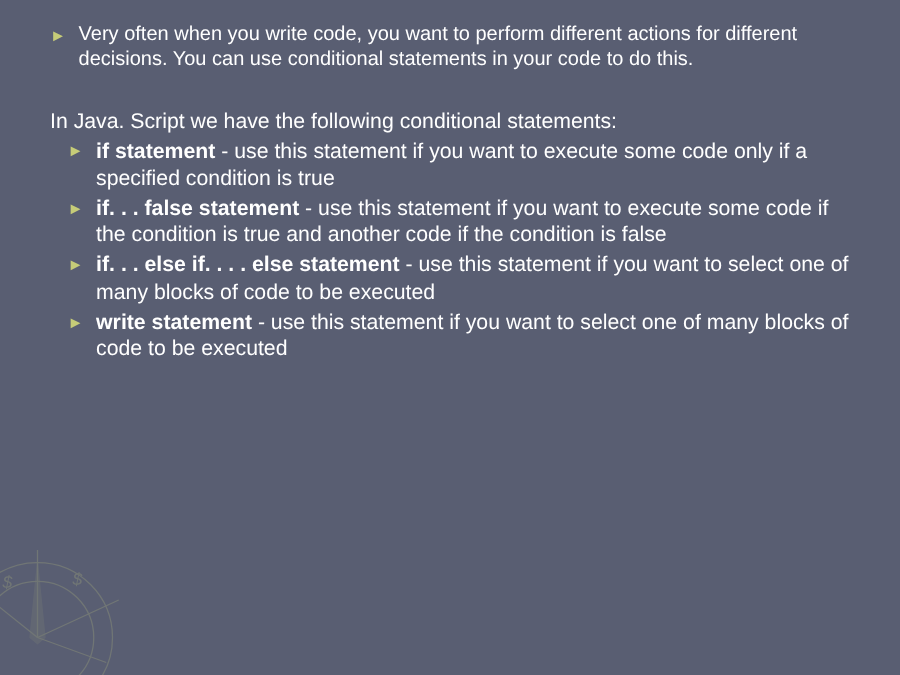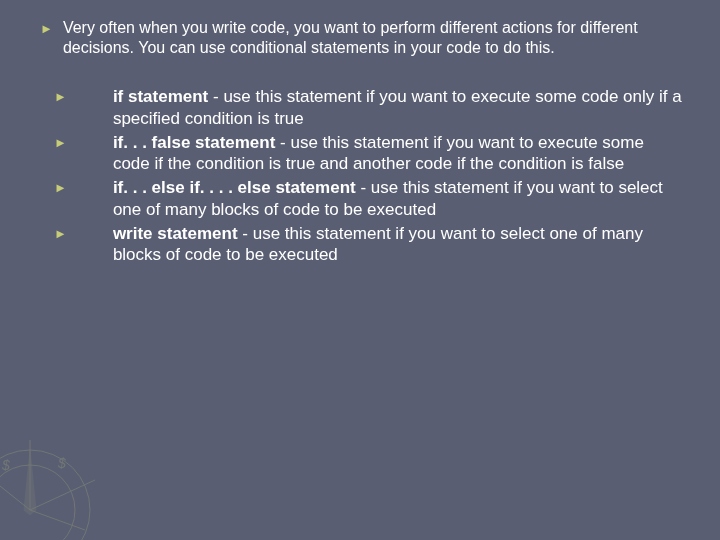--- a/index.html
+++ b/index.html
@@ -88,6 +88,7 @@
       <div class="intro-text">Very often when you write code, you want to perform different actions for different decisions. You can use conditional statements in your code to do this.</div>
     </div>
 
+    <div class="list-heading">In Java. Script we have the following conditional statements:</div>
 
     <div class="list-items">
 

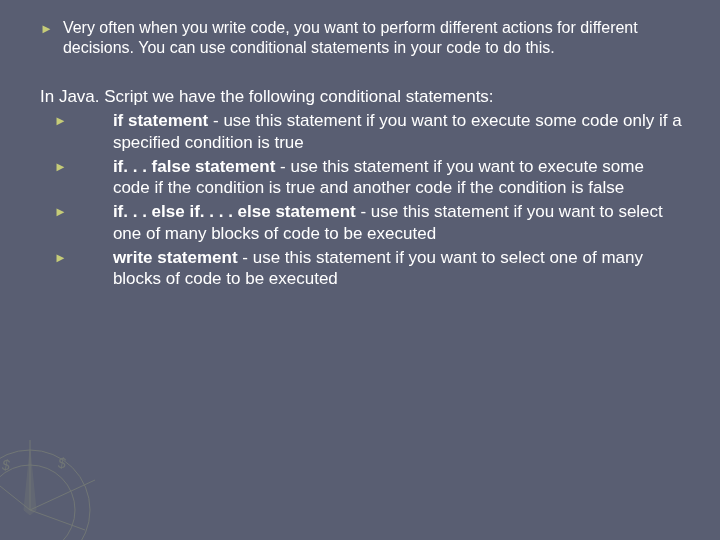--- a/index.html
+++ b/index.html
@@ -63,7 +63,6 @@
   .list-text {
     font-size: 17px;
     line-height: 1.28;
-    margin-left: 36px;
   }
   .bold { font-weight: bold; }
   .deco {

